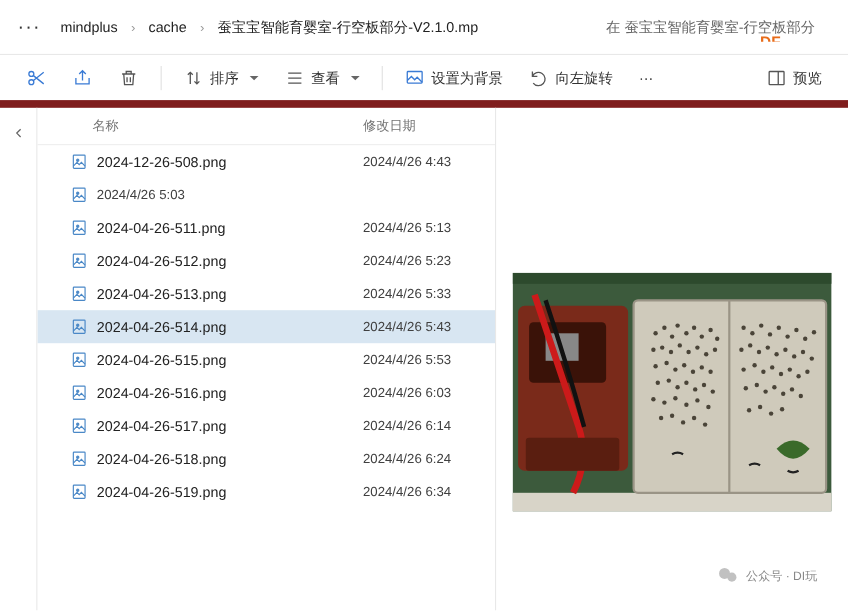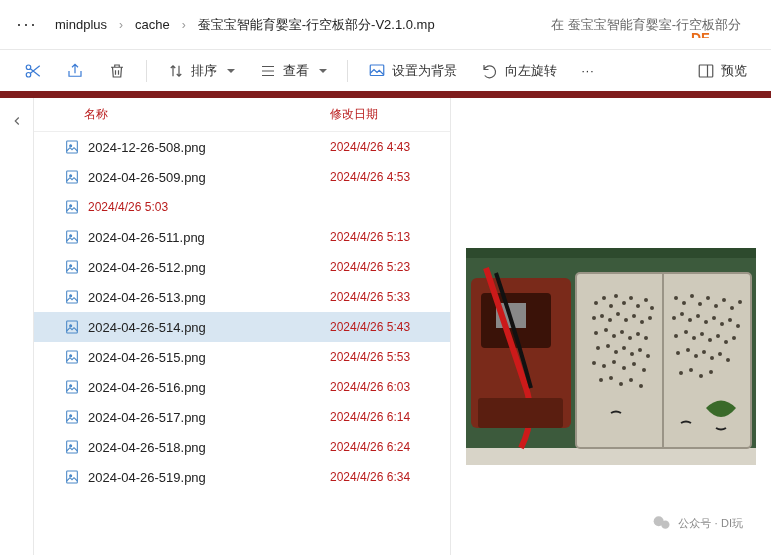--- a/index.html
+++ b/index.html
@@ -19,7 +19,7 @@
 .sidebar { width:34px; border-right:1px solid #e8e8e8; padding-top:8px; }
 .side-icon { width:34px; height:30px; display:flex; align-items:center; justify-content:center; color:#666; }
 .filelist { flex:1; min-width:0; border-right:1px solid #e8e8e8; display:flex; flex-direction:column; }
-.list-header { display:flex; font-size:12px; color:#b91c1c; padding:8px 0 8px 30px; border-bottom:1px solid #eee; }
+.list-header { display:flex; font-size:12px; color:#737373; padding:8px 0 8px 30px; border-bottom:1px solid #eee; }
 .list-header .col-name { flex:1; padding-left:20px; }
 .list-header .col-date { width:120px; }
 .list-body { flex:1; overflow-y:auto; }

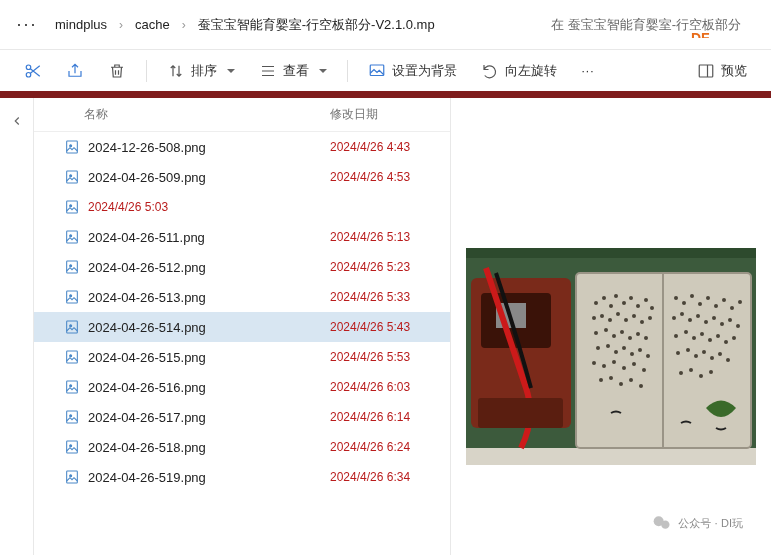--- a/index.html
+++ b/index.html
@@ -27,7 +27,7 @@
 .row.selected { background:#d8e6f2; }
 .file-icon { width:16px; height:16px; margin-right:8px; flex-shrink:0; }
 .row .cell-name { flex:1; padding-left:0; }
-.row .cell-date { width:120px; color:#b91c1c; font-size:12px; }
+.row .cell-date { width:120px; color:#404040; font-size:12px; }
 .preview-pane { width:320px; display:flex; flex-direction:column; align-items:center; justify-content:center; }
 .preview-img { width:290px; height:217px; margin-top:60px; }
 .watermark { position:absolute; right:28px; bottom:22px; font-size:11px; color:#888; display:flex; align-items:center; gap:6px; }

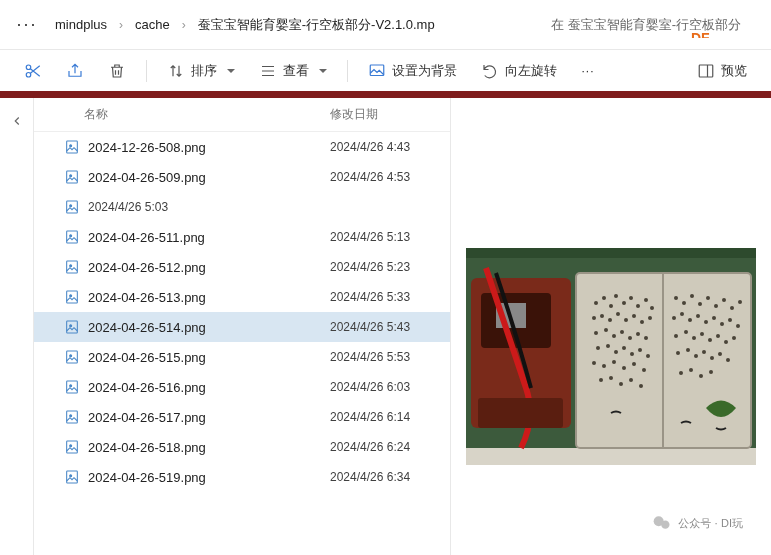--- a/index.html
+++ b/index.html
@@ -132,15 +132,6 @@
           </svg>
           <span class="cell-name">2024-12-26-508.png</span>
           <span class="cell-date">2024/4/26 4:43</span>
-        </div>
-        <div class="row">
-          <svg class="file-icon" viewBox="0 0 24 24" fill="none" stroke="#4a88c7" stroke-width="1.6">
-            <rect x="4" y="3" width="16" height="18" rx="1"></rect>
-            <circle cx="10" cy="10" r="1.5" fill="#4a88c7"></circle>
-            <path d="M4 18l5-5 3 3 3-3 5 5"></path>
-          </svg>
-          <span class="cell-name">2024-04-26-509.png</span>
-          <span class="cell-date">2024/4/26 4:53</span>
         </div>
         <div class="row">
           <svg class="file-icon" viewBox="0 0 24 24" fill="none" stroke="#4a88c7" stroke-width="1.6">

